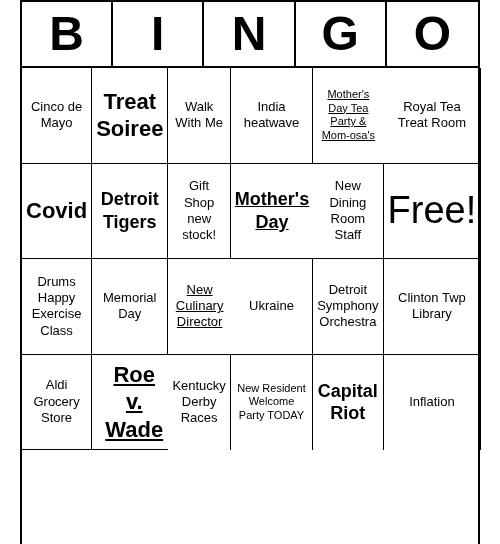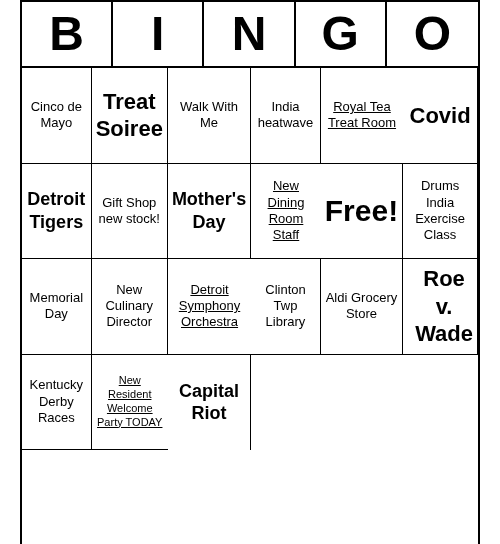--- a/index.html
+++ b/index.html
@@ -93,6 +93,7 @@
       <div class="bingo-cell large-text" style="font-size: 22px; font-weight: bold;">Treat Soiree</div>
       <div class="bingo-cell">Walk With Me</div>
       <div class="bingo-cell">India heatwave</div>
+      <div class="bingo-cell" style="font-size: 11px;">Mother's Day Tea Party &amp; Mom-osa's</div>
       <div class="bingo-cell">Royal Tea Treat Room</div>
       <div class="bingo-cell large-text" style="font-size: 22px; font-weight: bold;">Covid</div>
       <div class="bingo-cell" style="font-size: 18px; font-weight: bold;">Detroit Tigers</div>

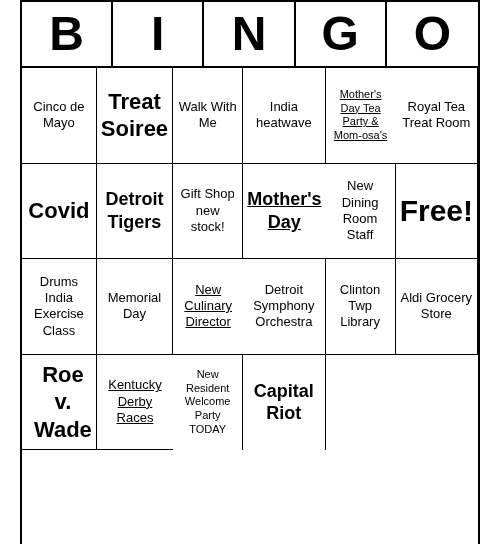--- a/index.html
+++ b/index.html
@@ -100,7 +100,7 @@
       <div class="bingo-cell">Gift Shop new stock!</div>
       <div class="bingo-cell" style="font-size: 18px; font-weight: bold;">Mother's Day</div>
       <div class="bingo-cell">New Dining Room Staff</div>
-      <div class="bingo-cell free" style="font-size: 30px; font-weight: bold;">Free!</div>
+      <div class="bingo-cell free" style="font-size: 38px; font-weight: normal;">Free!</div>
       <div class="bingo-cell">Drums India Exercise Class</div>
       <div class="bingo-cell">Memorial Day</div>
       <div class="bingo-cell">New Culinary Director</div>

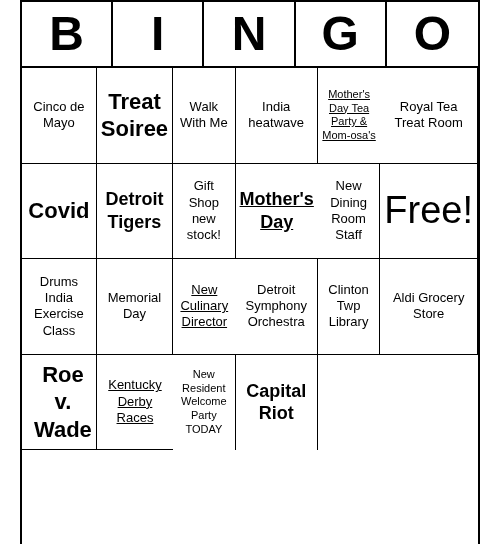--- a/index.html
+++ b/index.html
@@ -101,7 +101,7 @@
       <div class="bingo-cell" style="font-size: 18px; font-weight: bold;">Mother's Day</div>
       <div class="bingo-cell">New Dining Room Staff</div>
       <div class="bingo-cell free" style="font-size: 38px; font-weight: normal;">Free!</div>
-      <div class="bingo-cell">Drums India Exercise Class</div>
+      <div class="bingo-cell">Drums Happy Exercise Class</div>
       <div class="bingo-cell">Memorial Day</div>
       <div class="bingo-cell">New Culinary Director</div>
       <div class="bingo-cell">Detroit Symphony Orchestra</div>

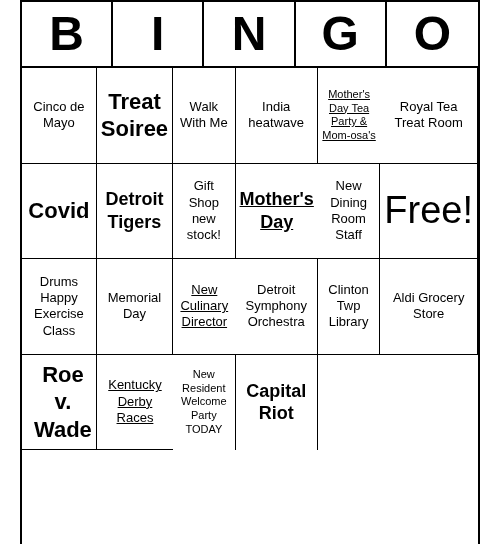--- a/index.html
+++ b/index.html
@@ -104,6 +104,7 @@
       <div class="bingo-cell">Drums Happy Exercise Class</div>
       <div class="bingo-cell">Memorial Day</div>
       <div class="bingo-cell">New Culinary Director</div>
+      <div class="bingo-cell">Ukraine</div>
       <div class="bingo-cell">Detroit Symphony Orchestra</div>
       <div class="bingo-cell">Clinton Twp Library</div>
       <div class="bingo-cell">Aldi Grocery Store</div>

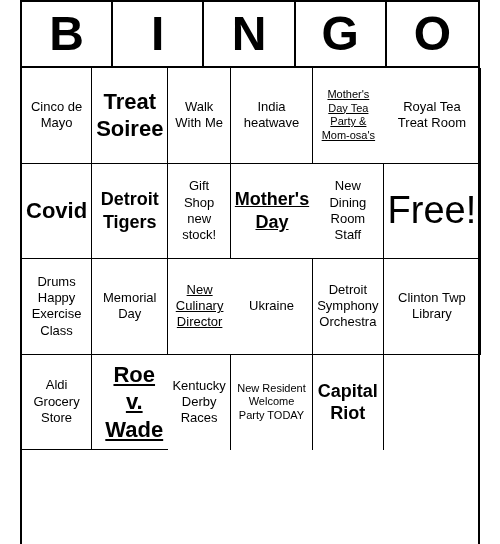--- a/index.html
+++ b/index.html
@@ -112,6 +112,7 @@
       <div class="bingo-cell">Kentucky Derby Races</div>
       <div class="bingo-cell" style="font-size: 11px;">New Resident Welcome Party TODAY</div>
       <div class="bingo-cell" style="font-size: 18px; font-weight: bold;">Capital Riot</div>
+      <div class="bingo-cell">Inflation</div>
     </div>
 </div>
 

